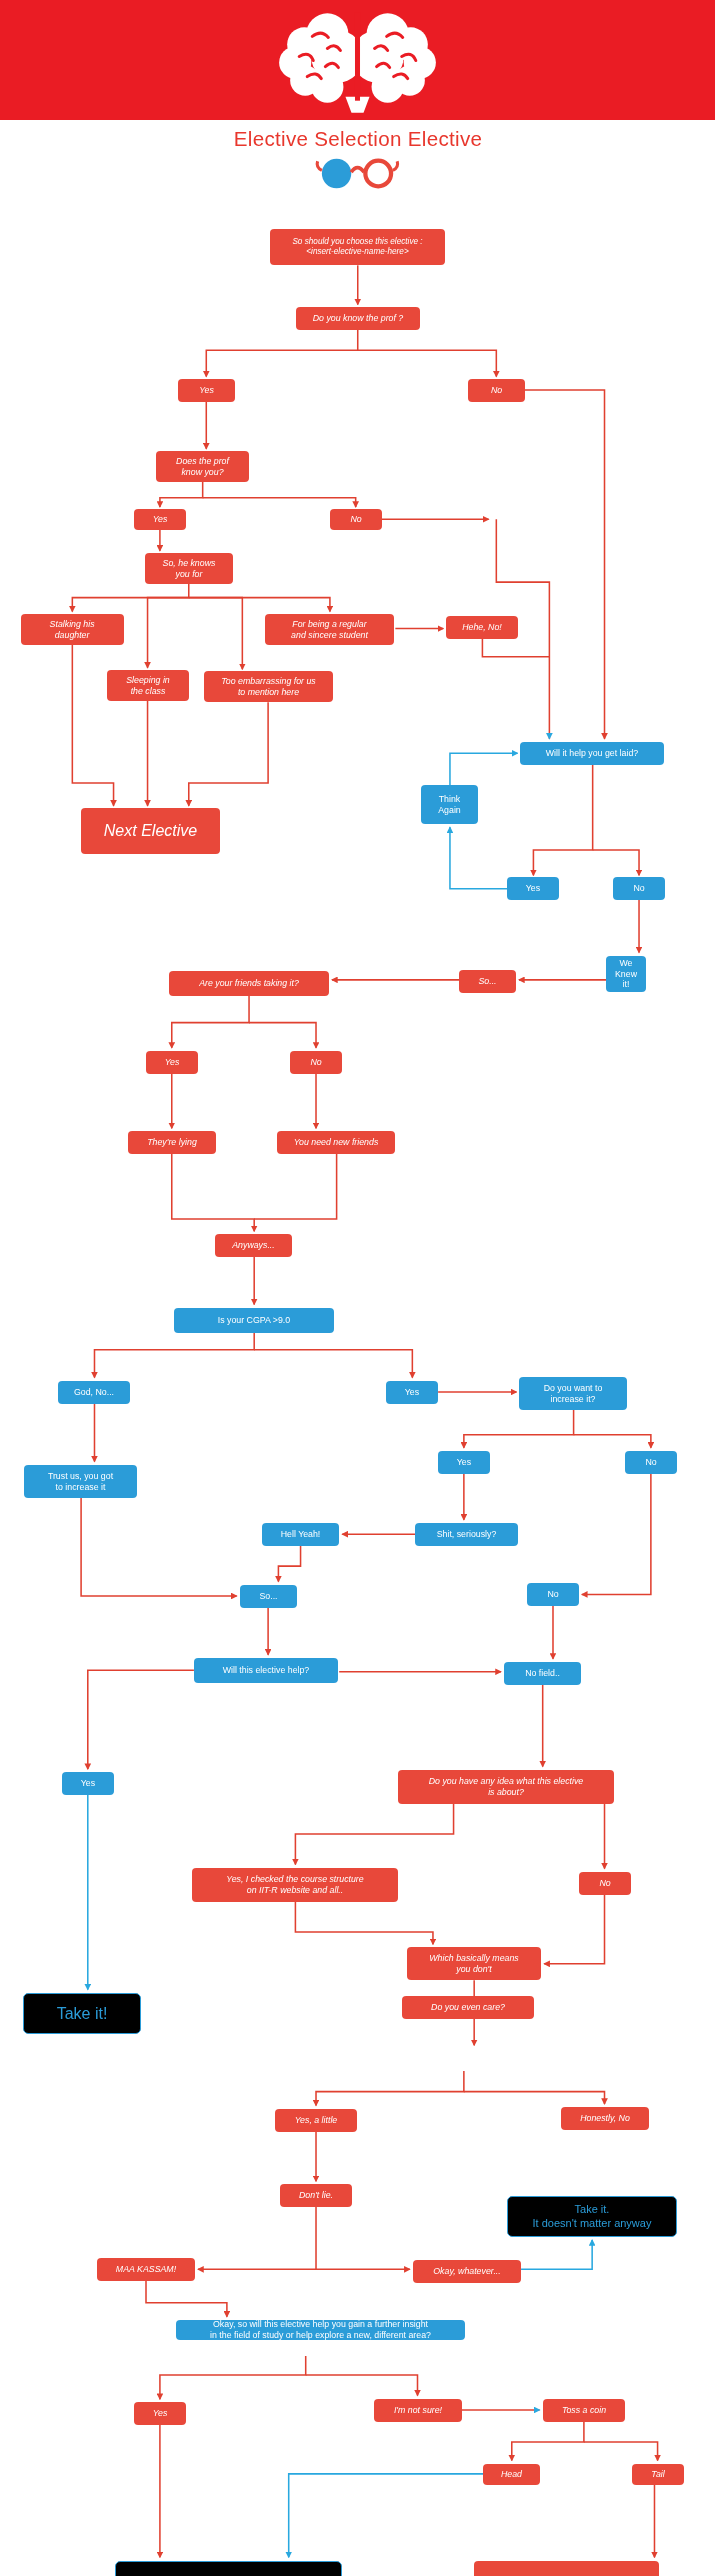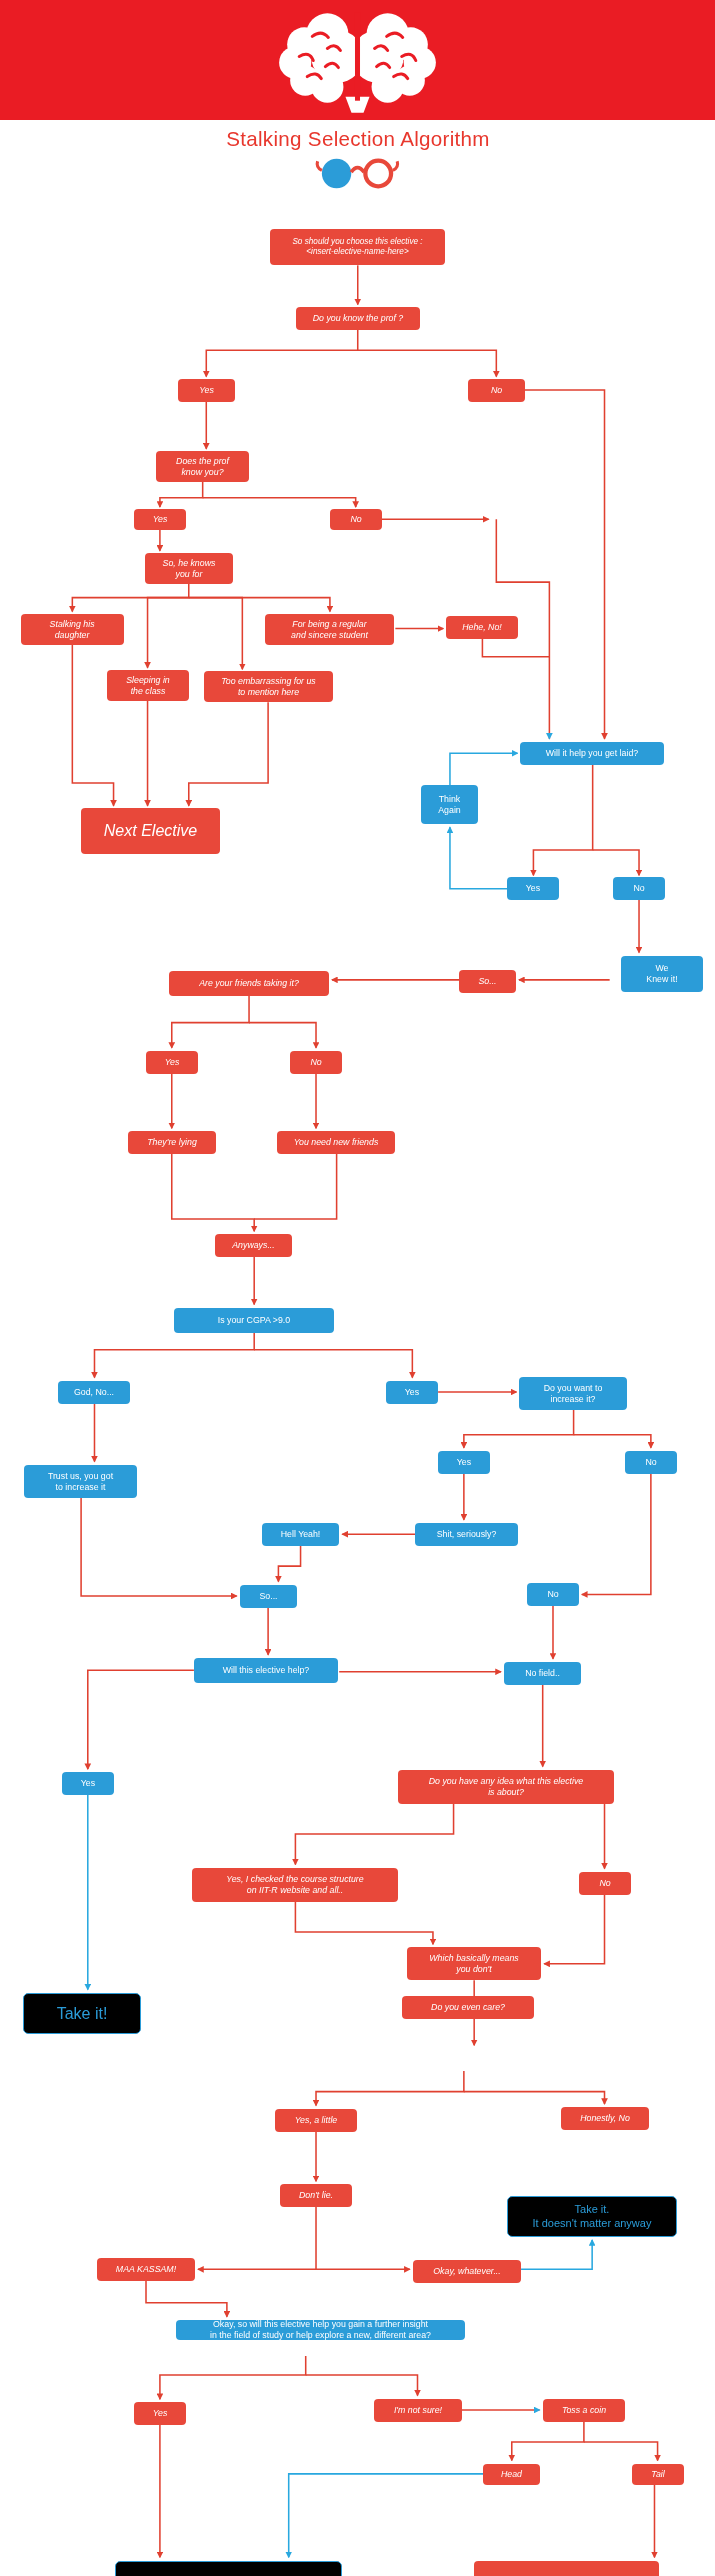--- a/index.html
+++ b/index.html
@@ -68,7 +68,7 @@
     </svg>
   </div>
 
-  <div class="title">Stalking Selection Algorithm</div>
+  <div class="title">Elective Selection Elective</div>
 
   <svg class="glasses" viewBox="0 0 160 70">
     <circle cx="45" cy="35" r="24" fill="var(--node-blue)"></circle>

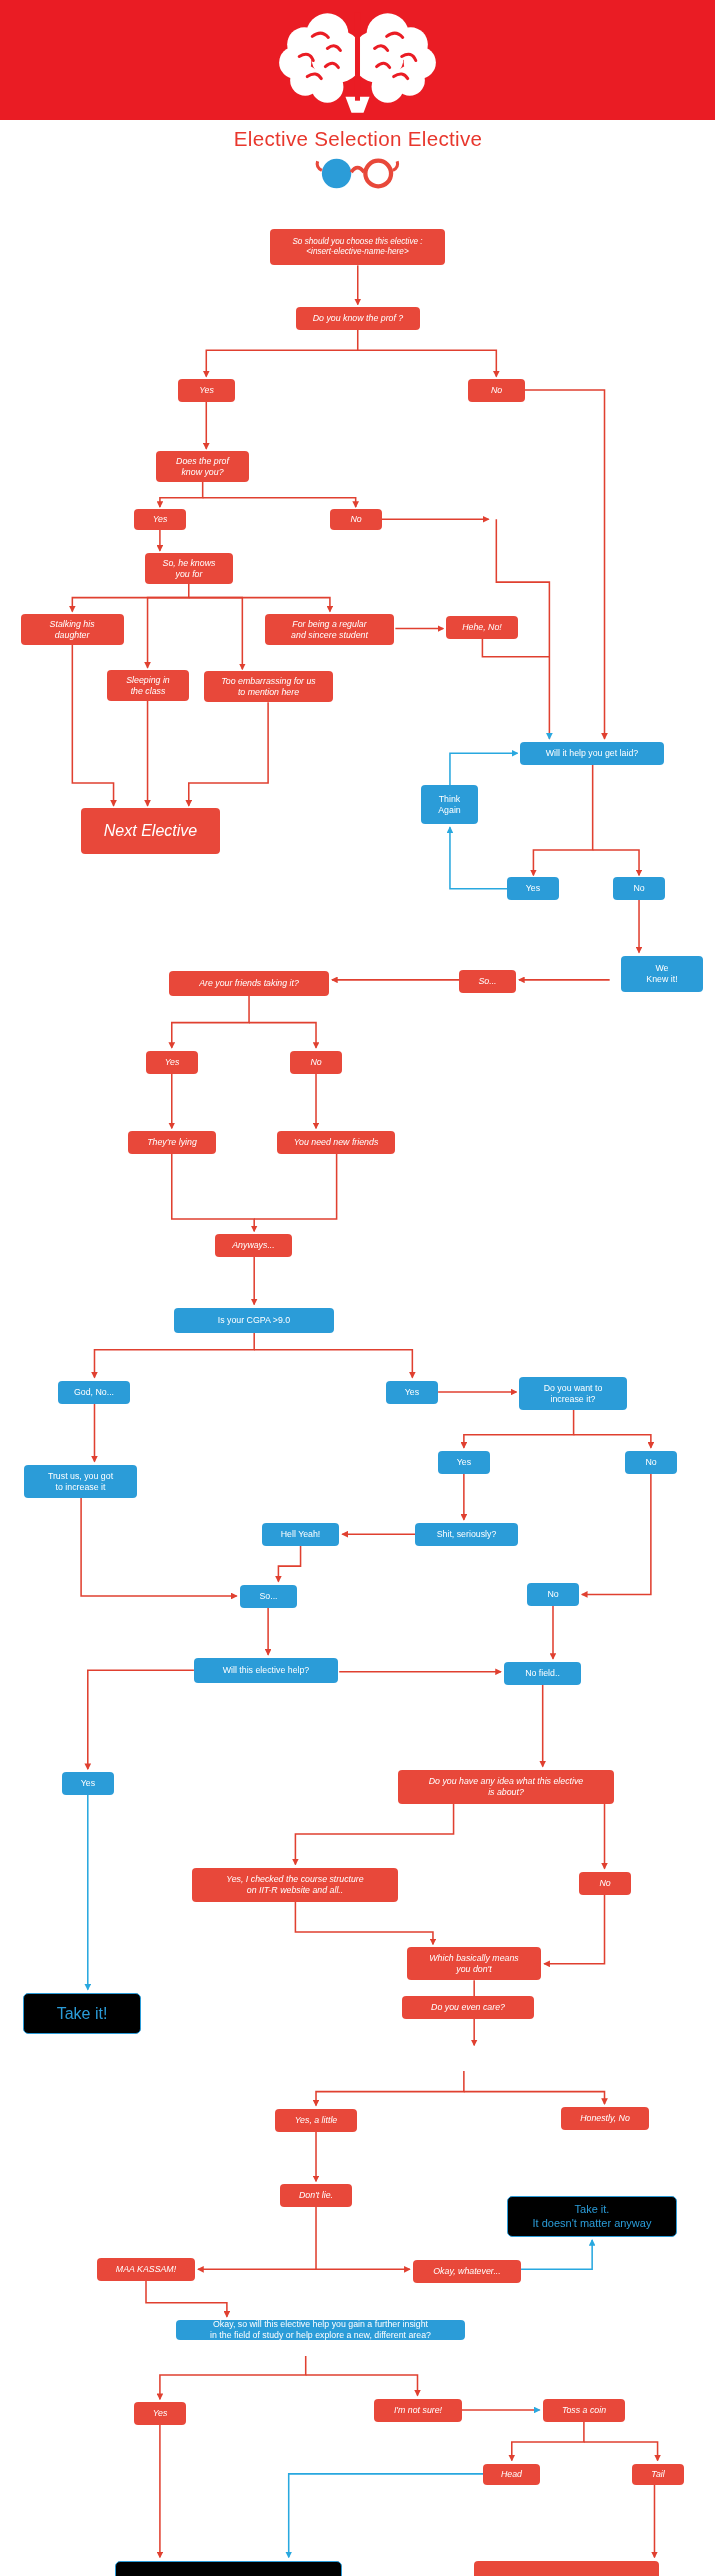--- a/index.html
+++ b/index.html
@@ -189,7 +189,7 @@
 Again</div>
   <div class="node n-blue" style="left:507px;top:877px;width:52px;height:23px">Yes</div>
   <div class="node n-blue" style="left:613px;top:877px;width:52px;height:23px">No</div>
-  <div class="node n-blue" style="left:621px;top:956px;width:82px;height:36px">We
+  <div class="node n-blue" style="left:606px;top:956px;width:40px;height:36px">We
 Knew it!</div>
   <div class="node n-red" style="left:169px;top:971px;width:160px;height:25px">Are your friends taking it?</div>
   <div class="node n-red" style="left:459px;top:970px;width:57px;height:23px">So...</div>

